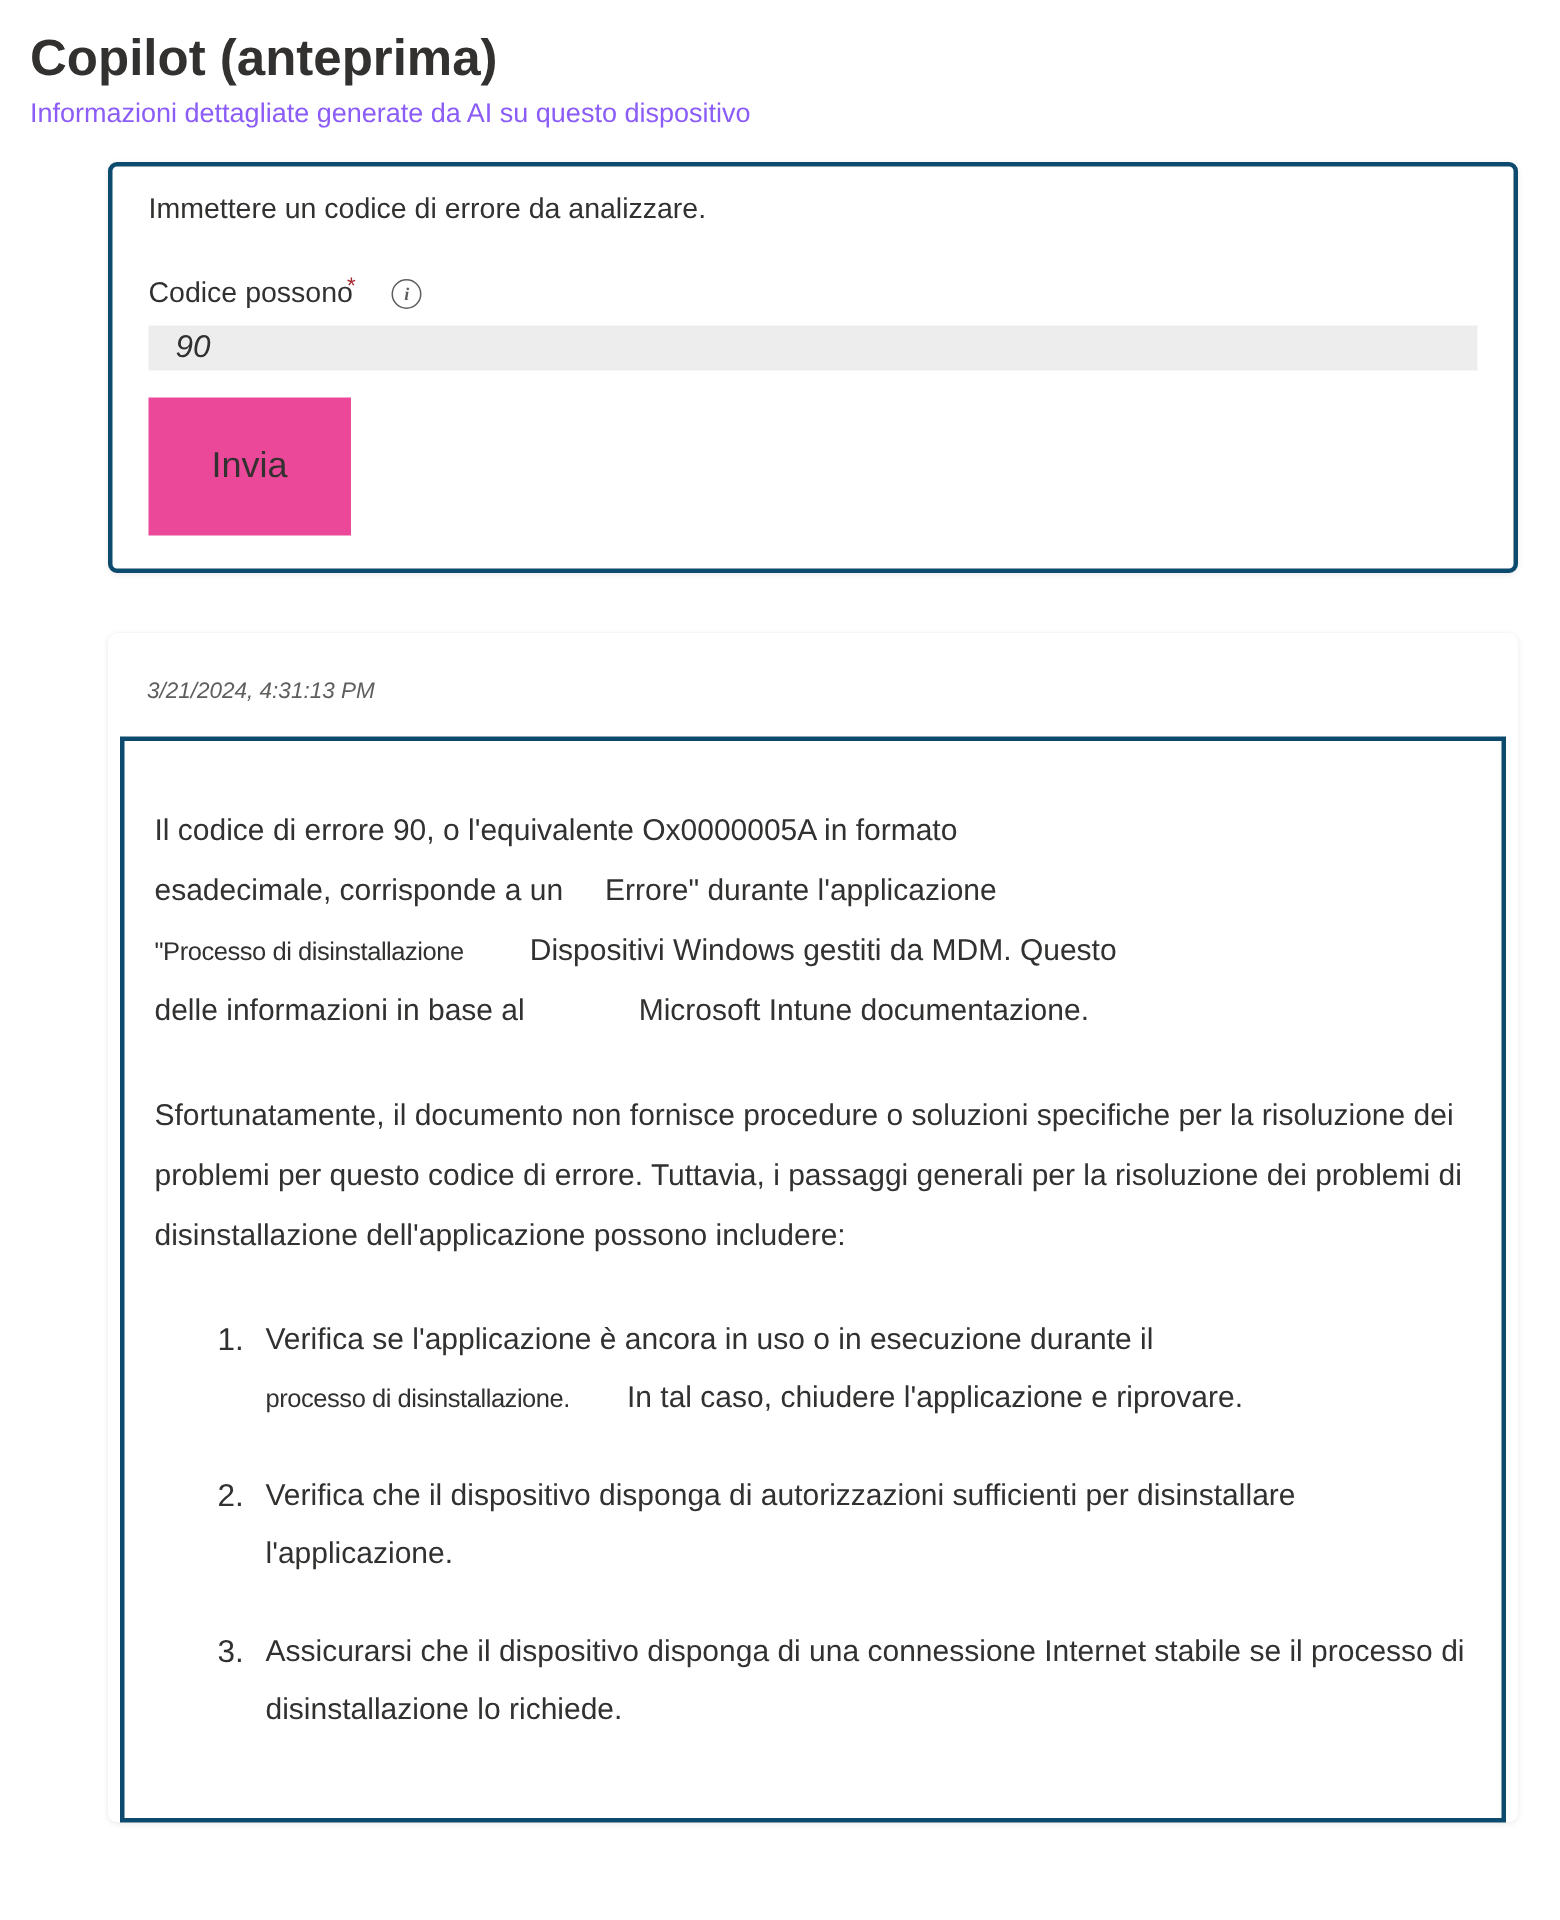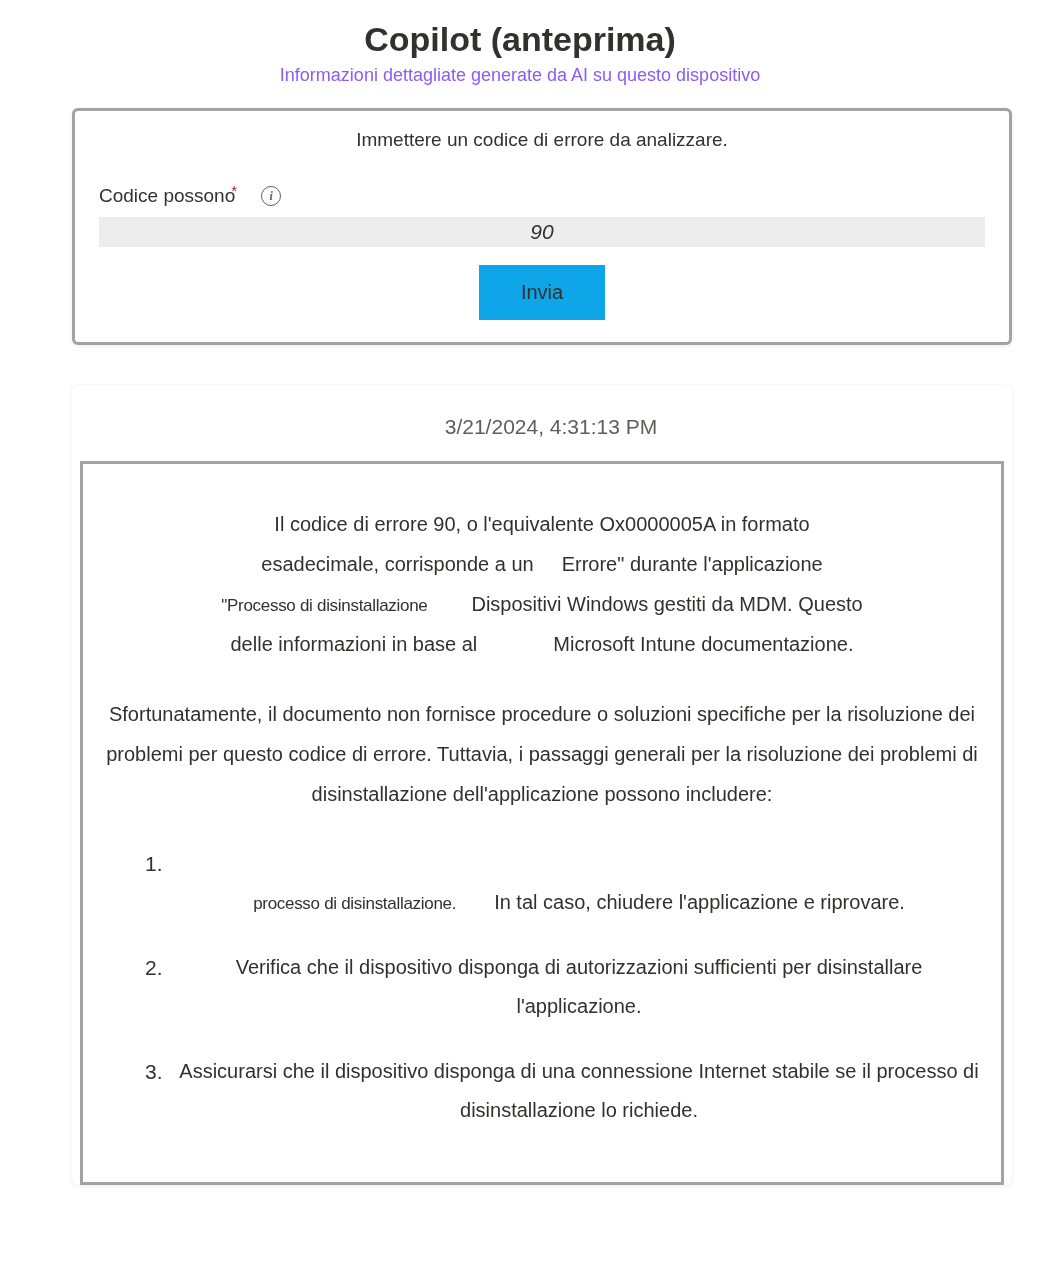--- a/index.html
+++ b/index.html
@@ -6,7 +6,6 @@
       margin: 0;
       padding: 0;
       box-sizing: border-box;
-      text-align: center;
     }
     body {
       font-family: "Segoe UI", -apple-system, sans-serif;

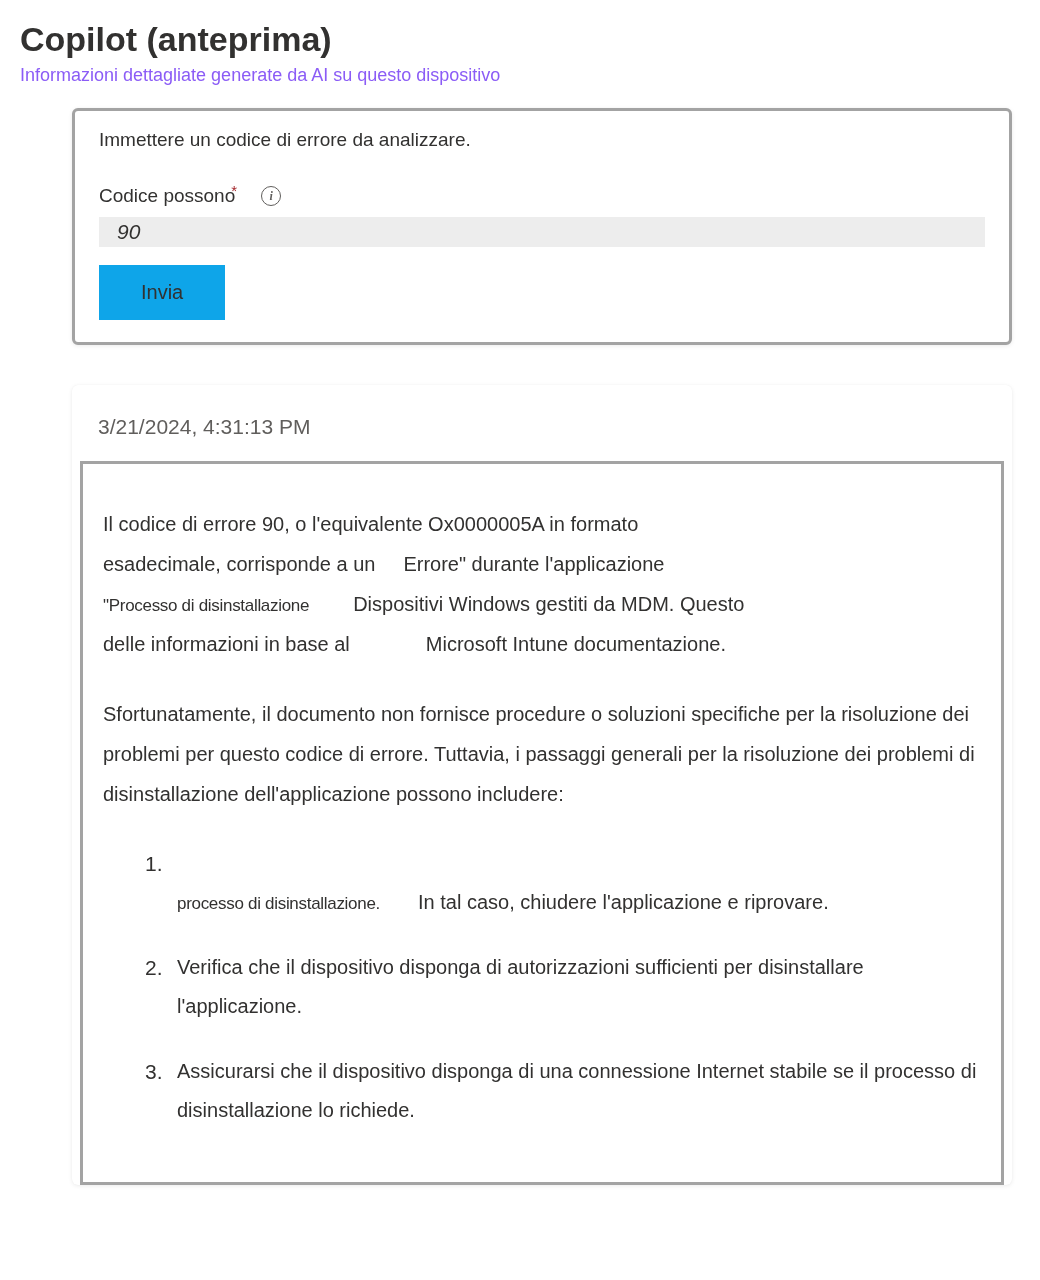--- a/index.html
+++ b/index.html
@@ -36,7 +36,7 @@
       box-shadow: 0 1px 4px rgba(0,0,0,0.08), 0 0 1px rgba(0,0,0,0.05);
     }
     .red-box {
-      border: 3px solid #a3a3a3;
+      border: 3px solid #0c4a6e;
     }
     .input-card-inner {
       padding: 18px 24px 22px 24px;

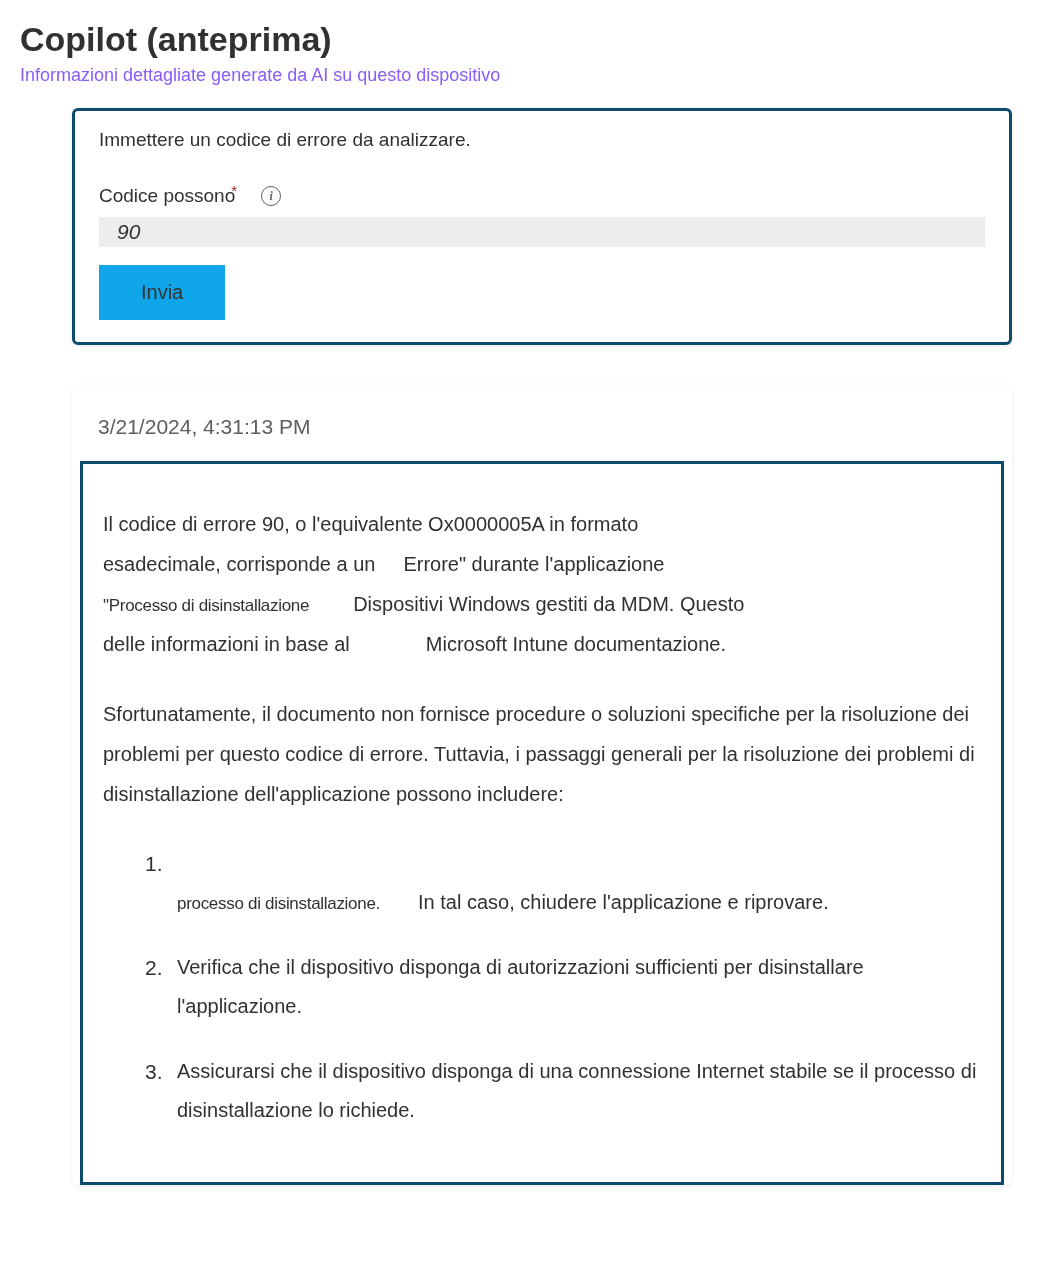--- a/index.html
+++ b/index.html
@@ -90,10 +90,10 @@
       font-style: italic;
     }
     .submit-button {
-      background: #0ea5e9;
+      background: #ec4899;
       border: none;
-      padding: 16px 42px;
-      font-size: 20px;
+      padding: 32px 42px;
+      font-size: 24px;
       color: #323130;
       cursor: pointer;
     }

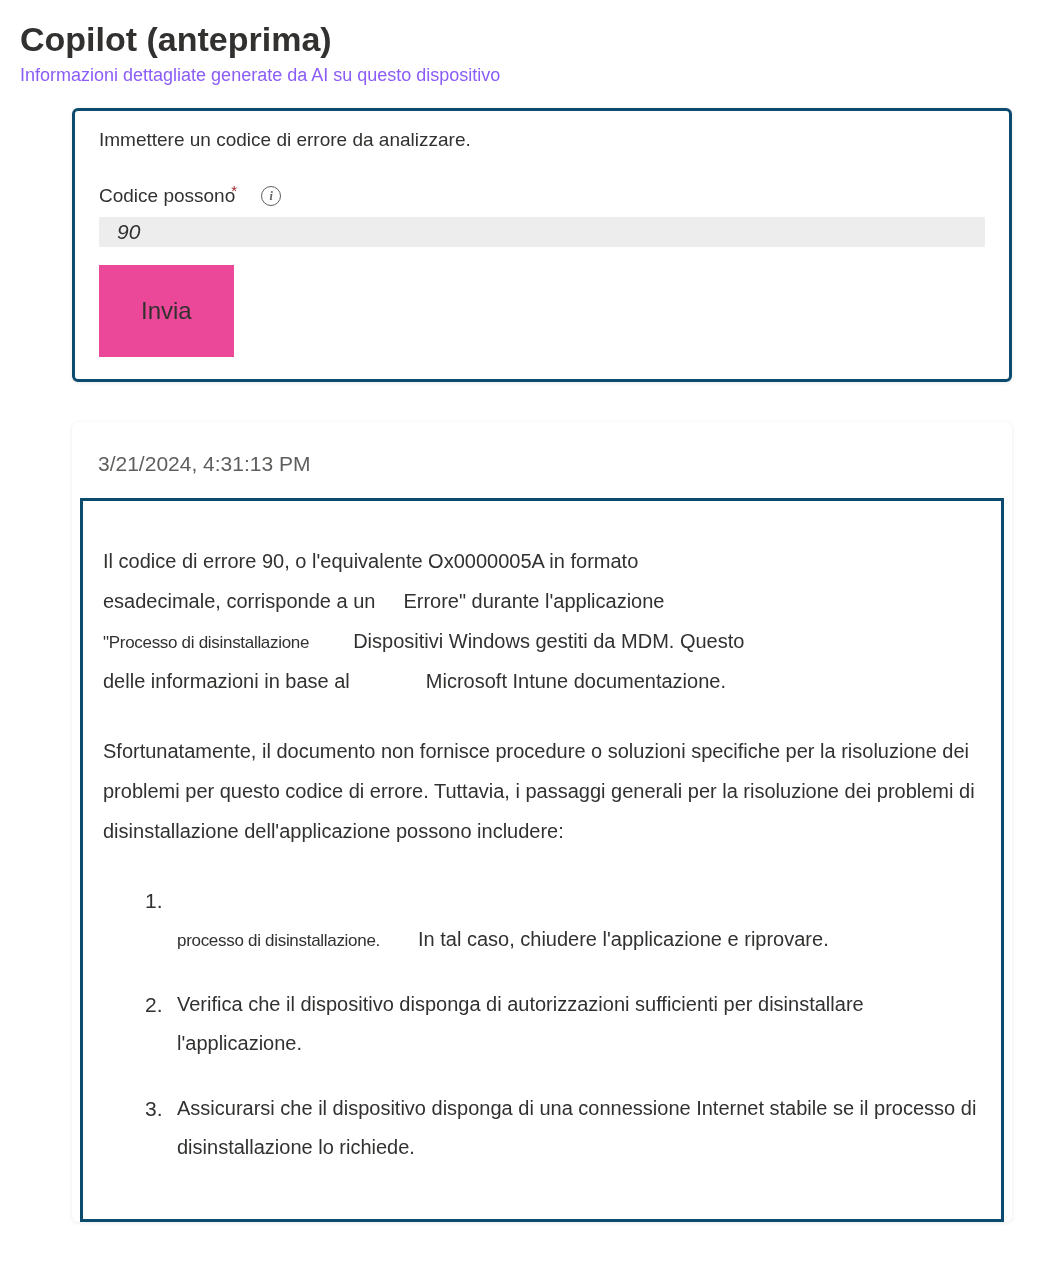--- a/index.html
+++ b/index.html
@@ -101,10 +101,11 @@
       padding: 30px 8px 0 8px;
     }
     .timestamp {
-      font-size: 21px;
+      font-size: 15px;
       color: #605e5c;
       margin-left: 18px;
       margin-bottom: 22px;
+      font-style: italic;
     }
     .response-body {
       padding: 40px 20px 26px 20px;

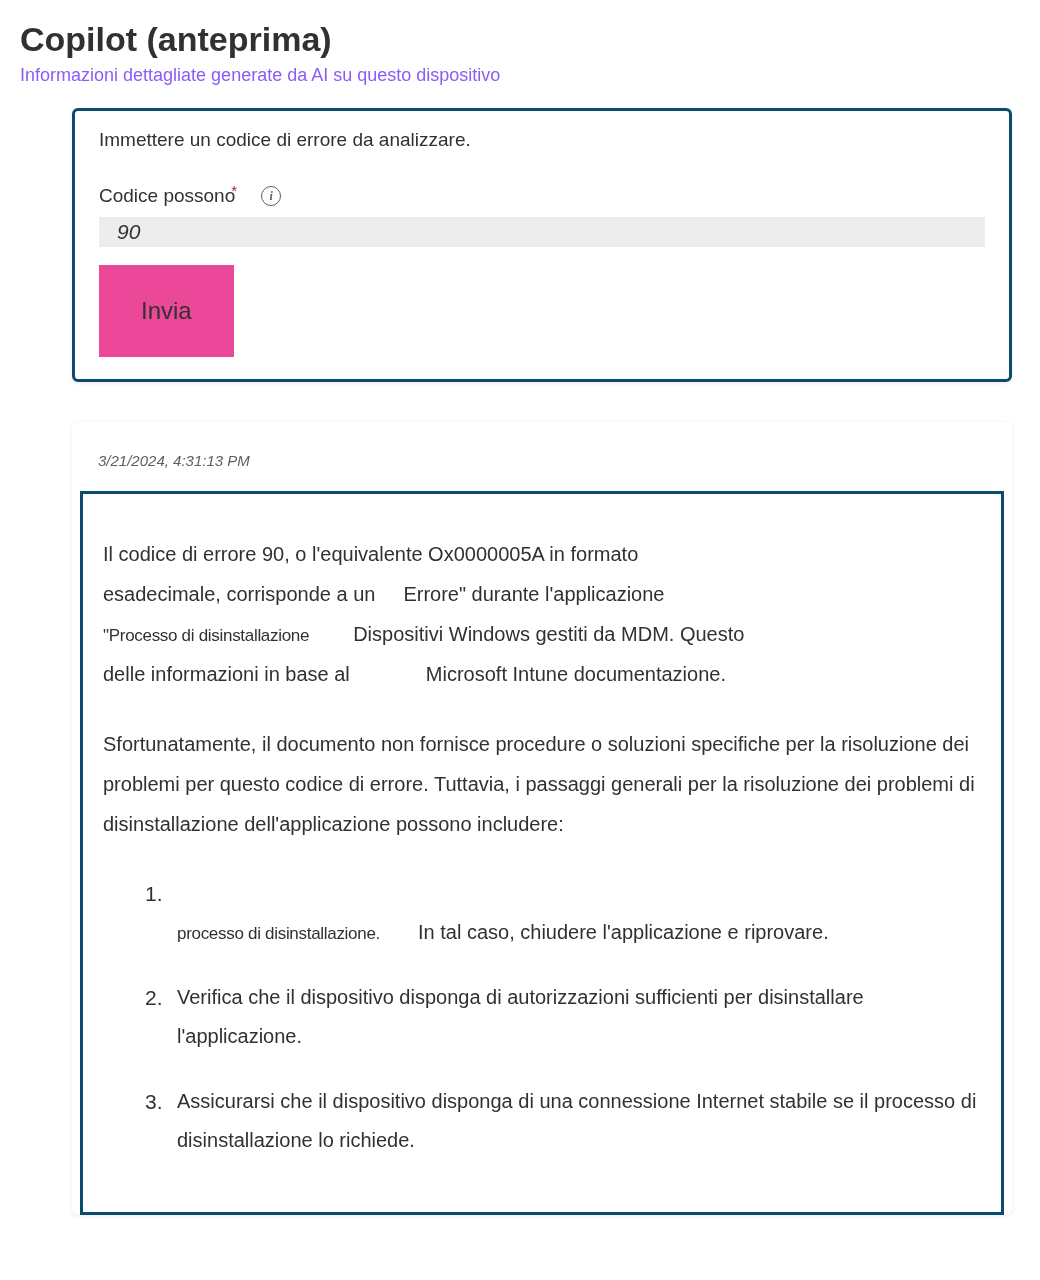--- a/index.html
+++ b/index.html
@@ -187,7 +187,7 @@
       <div class="paragraph">Sfortunatamente, il documento non fornisce procedure o soluzioni specifiche per la risoluzione dei problemi per questo codice di errore. Tuttavia, i passaggi generali per la risoluzione dei problemi di disinstallazione dell'applicazione possono includere:</div>
       <ol class="steps">
         <li>
-          <br>
+          <span>Verifica se l'applicazione è ancora in uso o in esecuzione durante il</span><br>
           <span class="step1-a">processo di disinstallazione.</span><span class="gap-step"></span><span>In tal caso, chiudere l'applicazione e riprovare.</span>
         </li>
         <li>Verifica che il dispositivo disponga di autorizzazioni sufficienti per disinstallare l'applicazione.</li>

